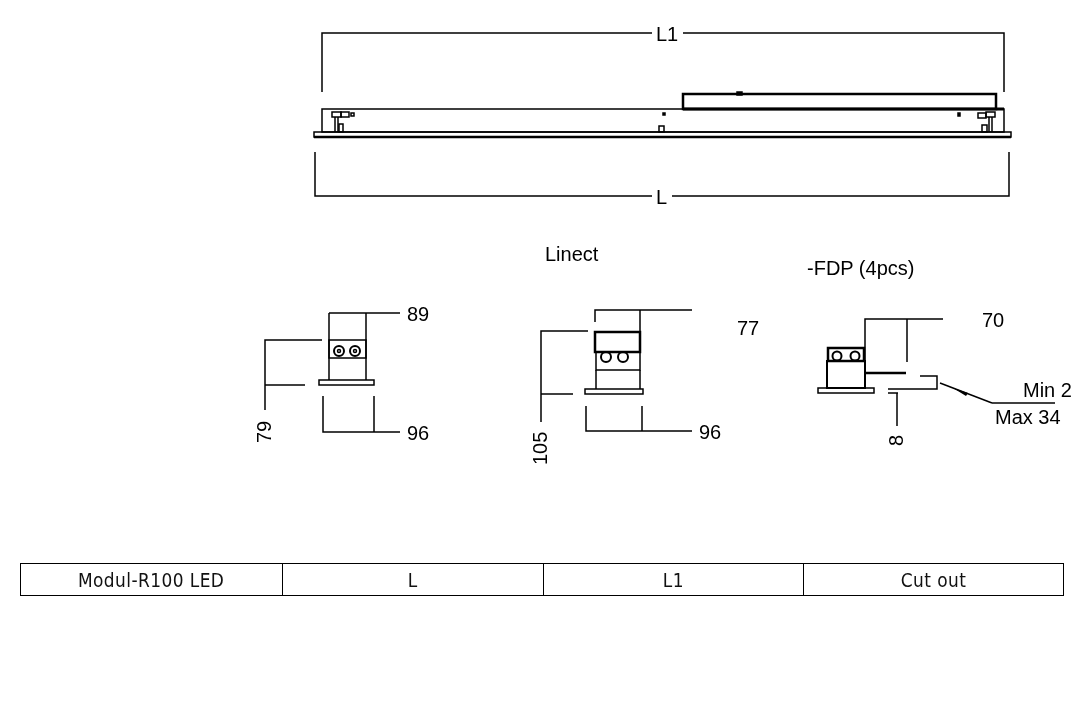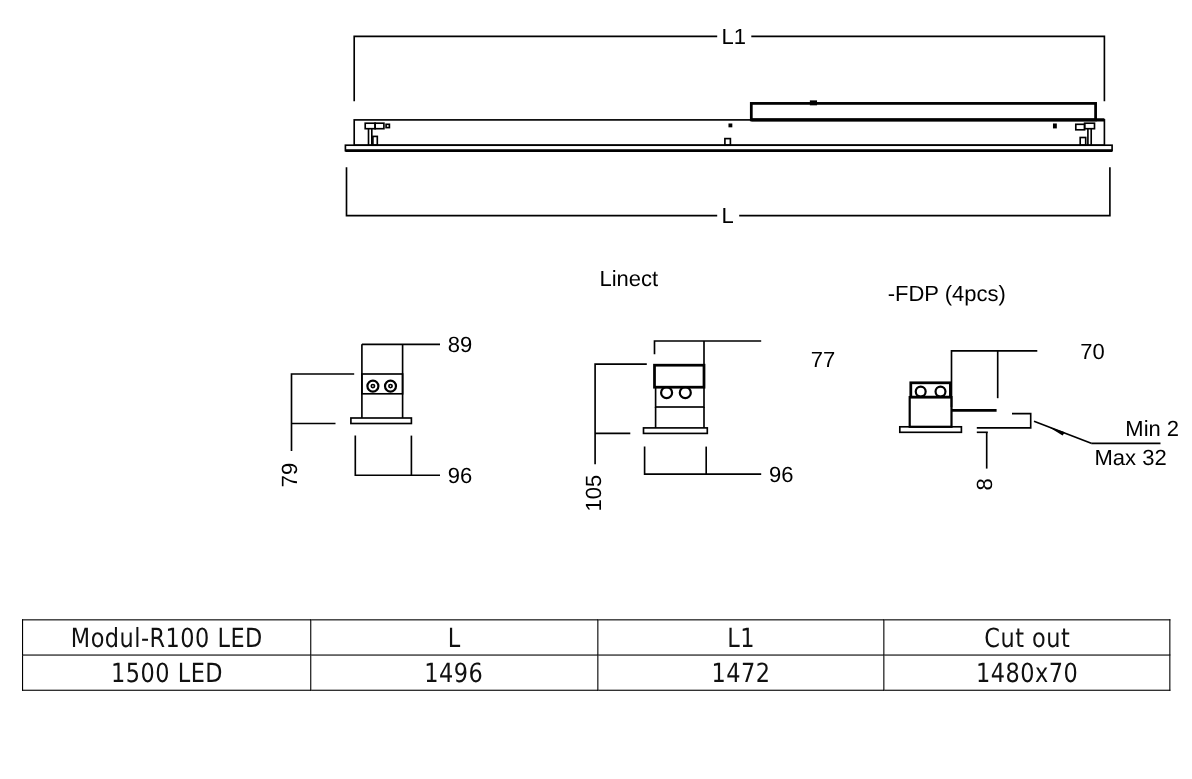--- a/index.html
+++ b/index.html
@@ -115,7 +115,7 @@
 <div class="lbl" style="left:807px; top:258px;">-FDP (4pcs)</div>
 <div class="lbl" style="left:951px; top:310px;margin-left:31px;">70</div>
 <div class="lbl" style="left:995px; top:380px;margin-left:28px;">Min 2</div>
-<div class="lbl" style="left:995px; top:407px;">Max 32</div>
+<div class="lbl" style="left:995px; top:407px;">Max 34</div>
 <div class="lbl rot" style="left:886px; top:446px;">8</div>
 
 <table class="spec">

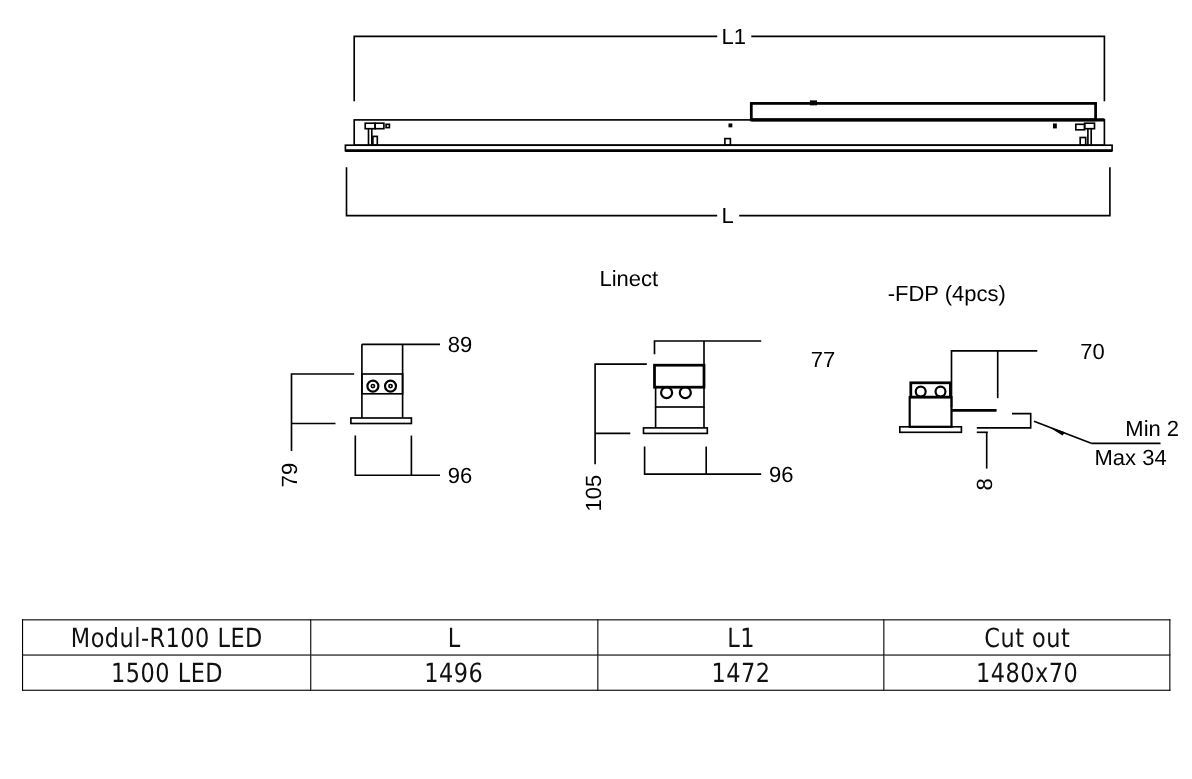--- a/index.html
+++ b/index.html
@@ -8,7 +8,7 @@
   .lbl { position:absolute; font-family:"Liberation Sans", sans-serif; font-size:20px; color:#000; line-height:1; white-space:nowrap; }
   .rot { transform:rotate(-90deg); transform-origin:left top; }
   table.spec { position:absolute; left:20px; top:563px; width:1043px; border-collapse:collapse; table-layout:fixed; }
-  table.spec td, table.spec th { border:1.5px solid #000; height:31px; padding:0; text-align:center; font-family:"DejaVu Sans", sans-serif; font-weight:normal; font-size:24px; letter-spacing:0.5px; color:#111; transform-origin:center; }
+  table.spec td, table.spec th { border:1.5px solid #000; height:31px; padding:0; text-align:center; font-family:"DejaVu Sans", sans-serif; font-weight:normal; font-size:20px; letter-spacing:0.5px; color:#111; transform-origin:center; }
   table.spec th span, table.spec td span { display:inline-block; transform:scaleX(0.85); }
 </style>
 </head>

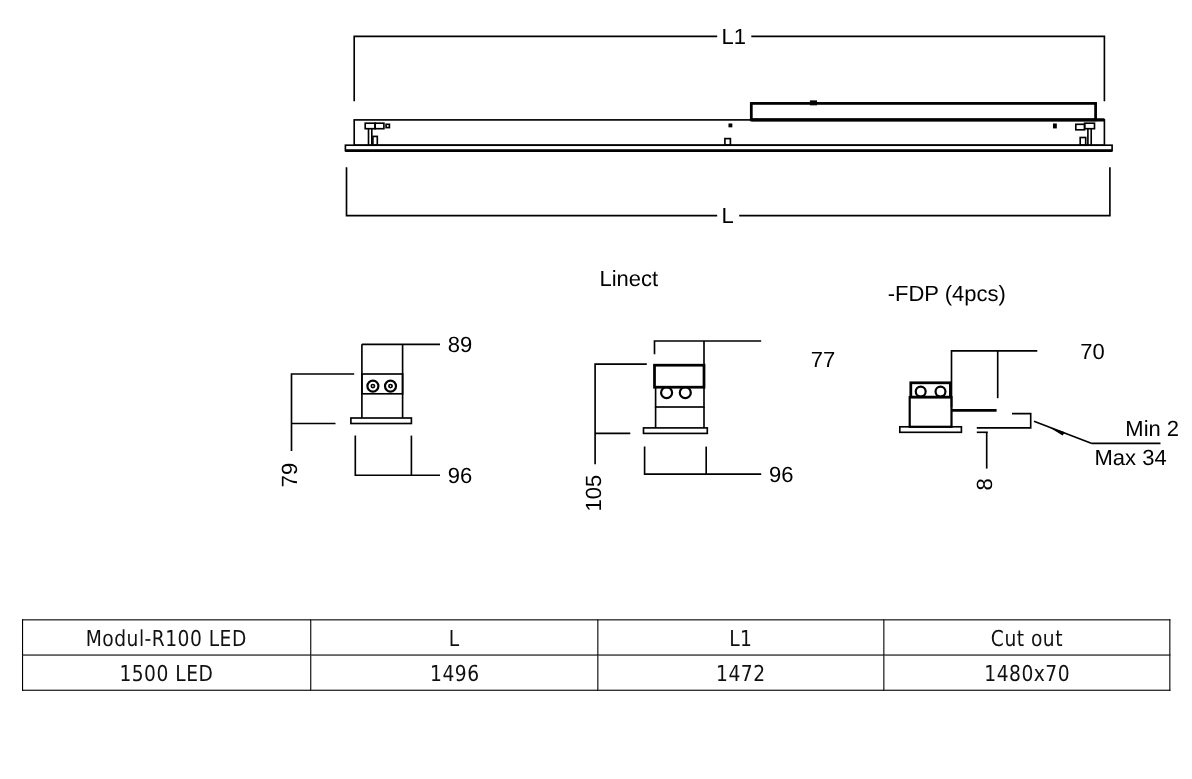--- a/index.html
+++ b/index.html
@@ -132,12 +132,6 @@
     <th><span>L1</span></th>
     <th><span>Cut out</span></th>
   </tr>
-  <tr>
-    <td><span>1500 LED</span></td>
-    <td><span>1496</span></td>
-    <td><span>1472</span></td>
-    <td><span>1480x70</span></td>
-  </tr>
 </tbody>
   </table>
 

